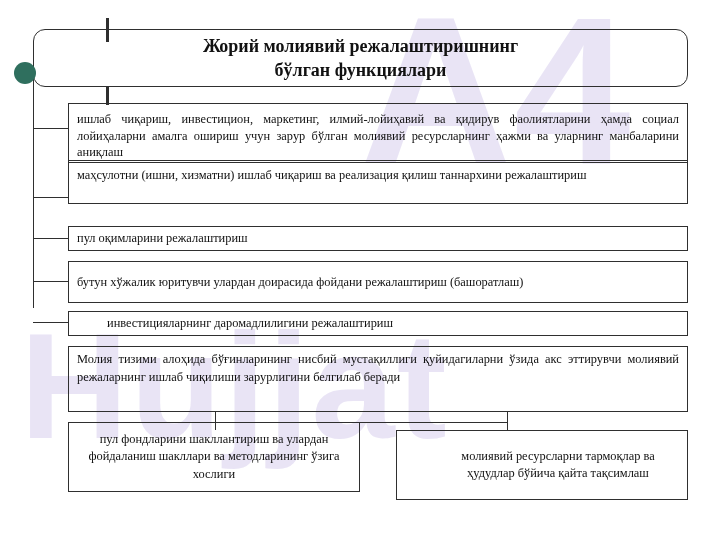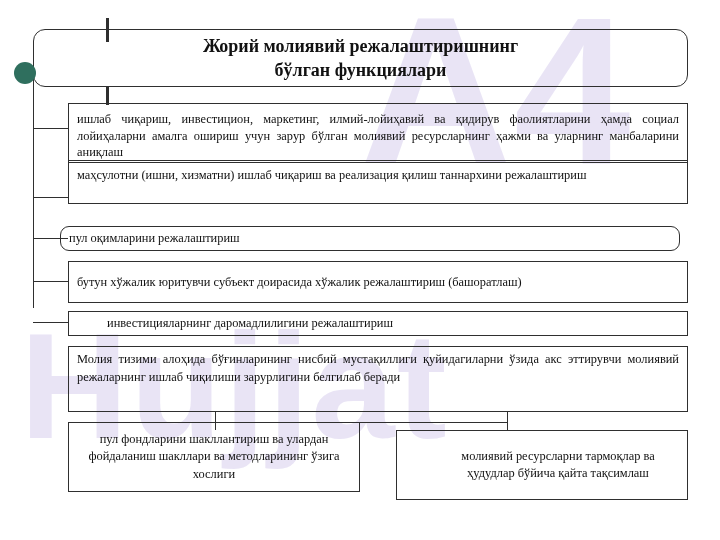--- a/index.html
+++ b/index.html
@@ -174,7 +174,7 @@
       <span>маҳсулотни (ишни, хизматни) ишлаб чиқариш ва реализация қилиш таннархини режалаштириш</span>
     </div>
 
-    <div class="box left" style="left:60px; top:226px; width:620px; height:25px;border-radius:9px;">
+    <div class="box left" style="left:68px; top:226px; width:620px; height:25px;">
       <span>пул оқимларини режалаштириш</span>
     </div>
 

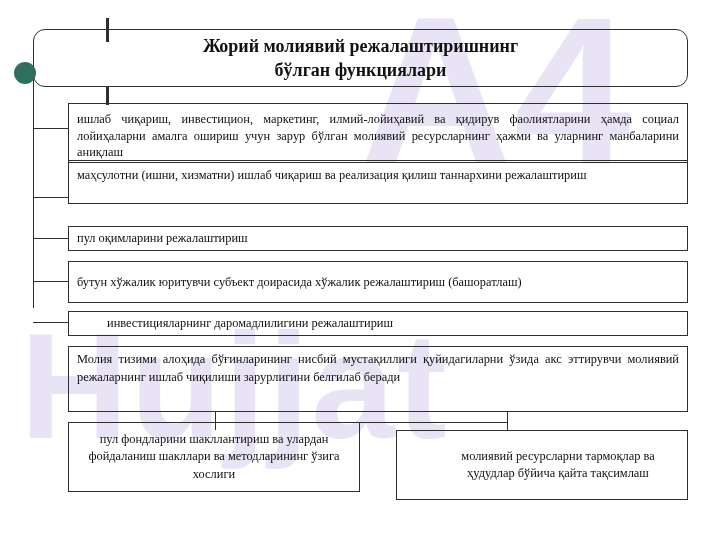--- a/index.html
+++ b/index.html
@@ -179,7 +179,7 @@
     </div>
 
     <div class="box left" style="left:68px; top:261px; width:620px; height:42px;">
-      <span>бутун хўжалик юритувчи субъект доирасида хўжалик режалаштириш (башоратлаш)</span>
+      <span>бутун хўжалик юритувчи улардан доирасида фойдани режалаштириш (башоратлаш)</span>
     </div>
 
     <div class="box left" style="left:68px; top:311px; width:620px; height:25px;padding-left:38px;">

